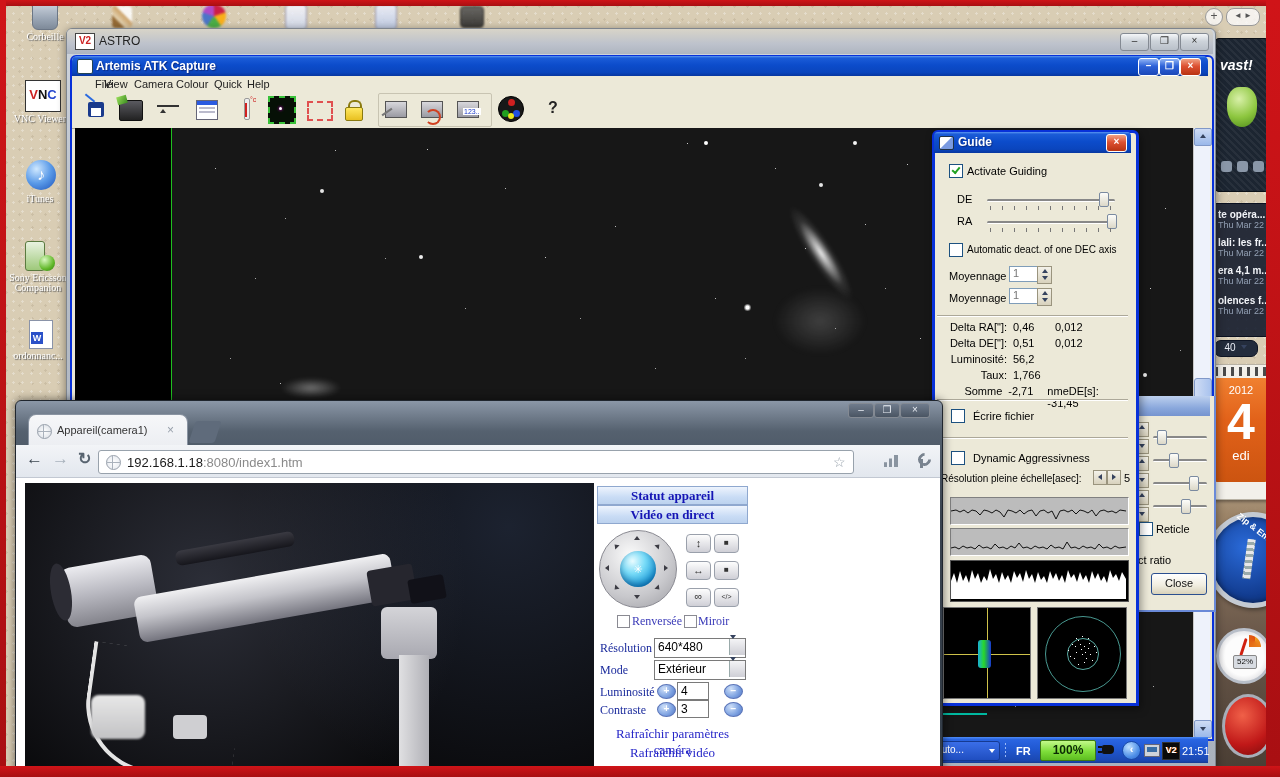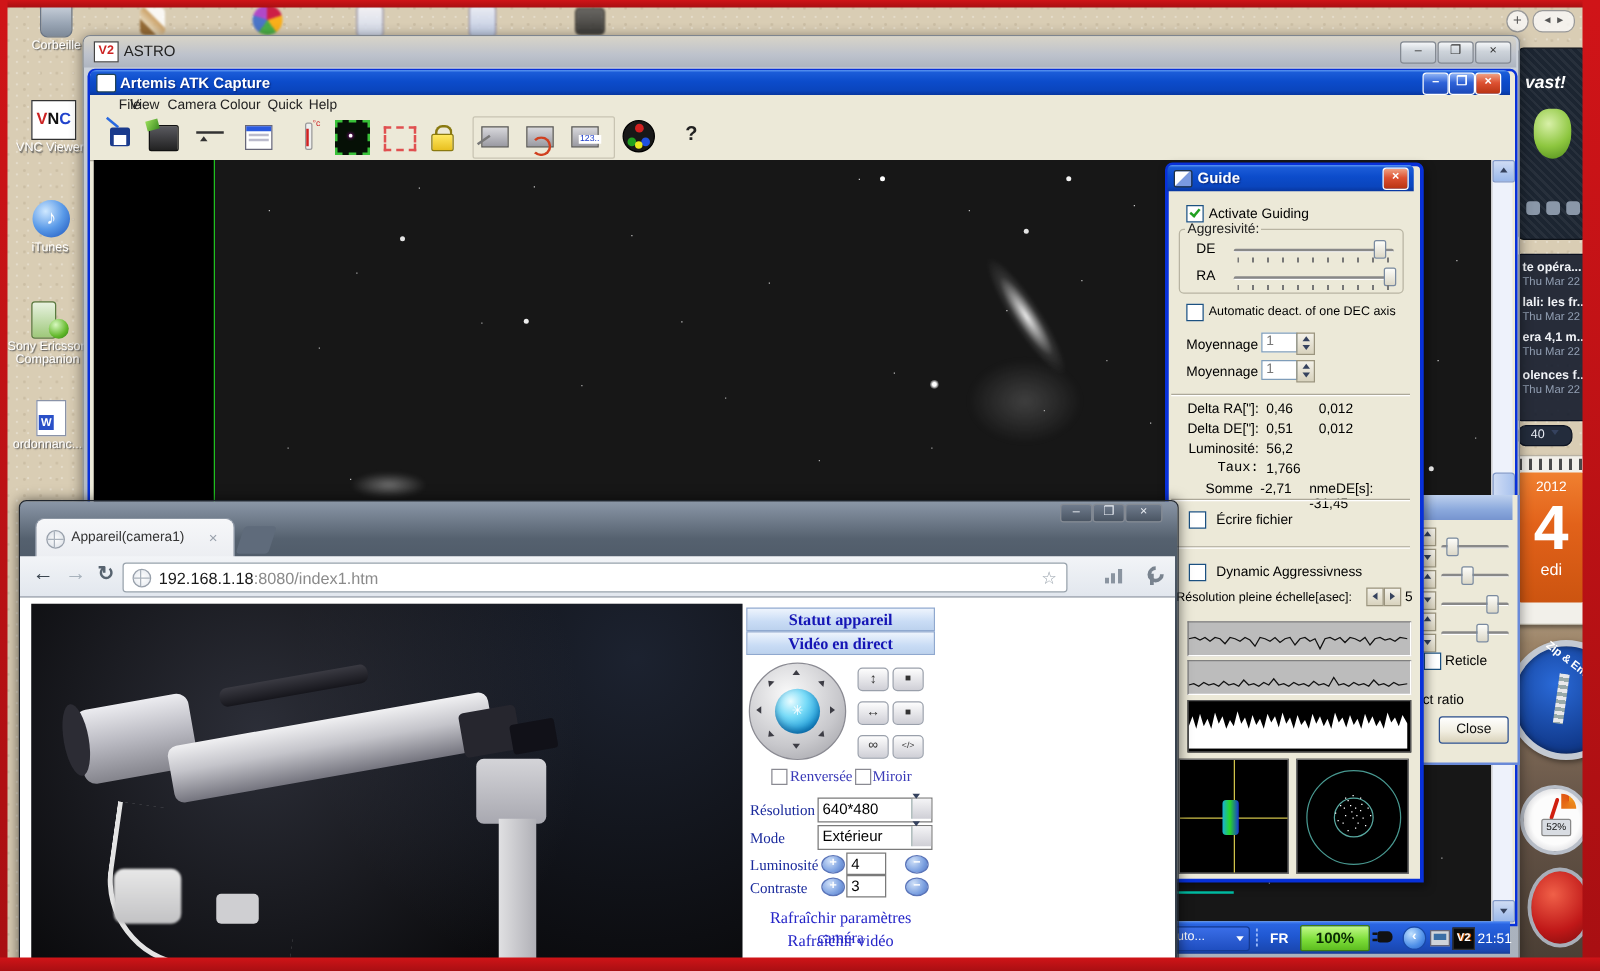--- a/index.html
+++ b/index.html
@@ -15,7 +15,7 @@
     background-size:9px 9px,13px 13px;}
   #brown{left:1196px;top:430px;width:74px;height:340px;
     background:linear-gradient(180deg,rgba(160,136,104,0) 0,#9c8468 25%,#6a584a 60%,#4a3e34 100%);}
-  .dicon-label{color:#fff;font-size:10px;text-shadow:1px 1px 1px #555;text-align:center;width:70px;}
+  .dicon-label{color:#fff;font-size:10px;text-shadow:1px 1px 1px #555;text-align:center;width:70px;font-family:Liberation Serif, serif;}
   .blur-ico{filter:blur(1px);opacity:.85;border-radius:4px;}
   
   #vncframe{left:66px;top:28px;width:1148px;height:738px;border-radius:6px 6px 0 0;

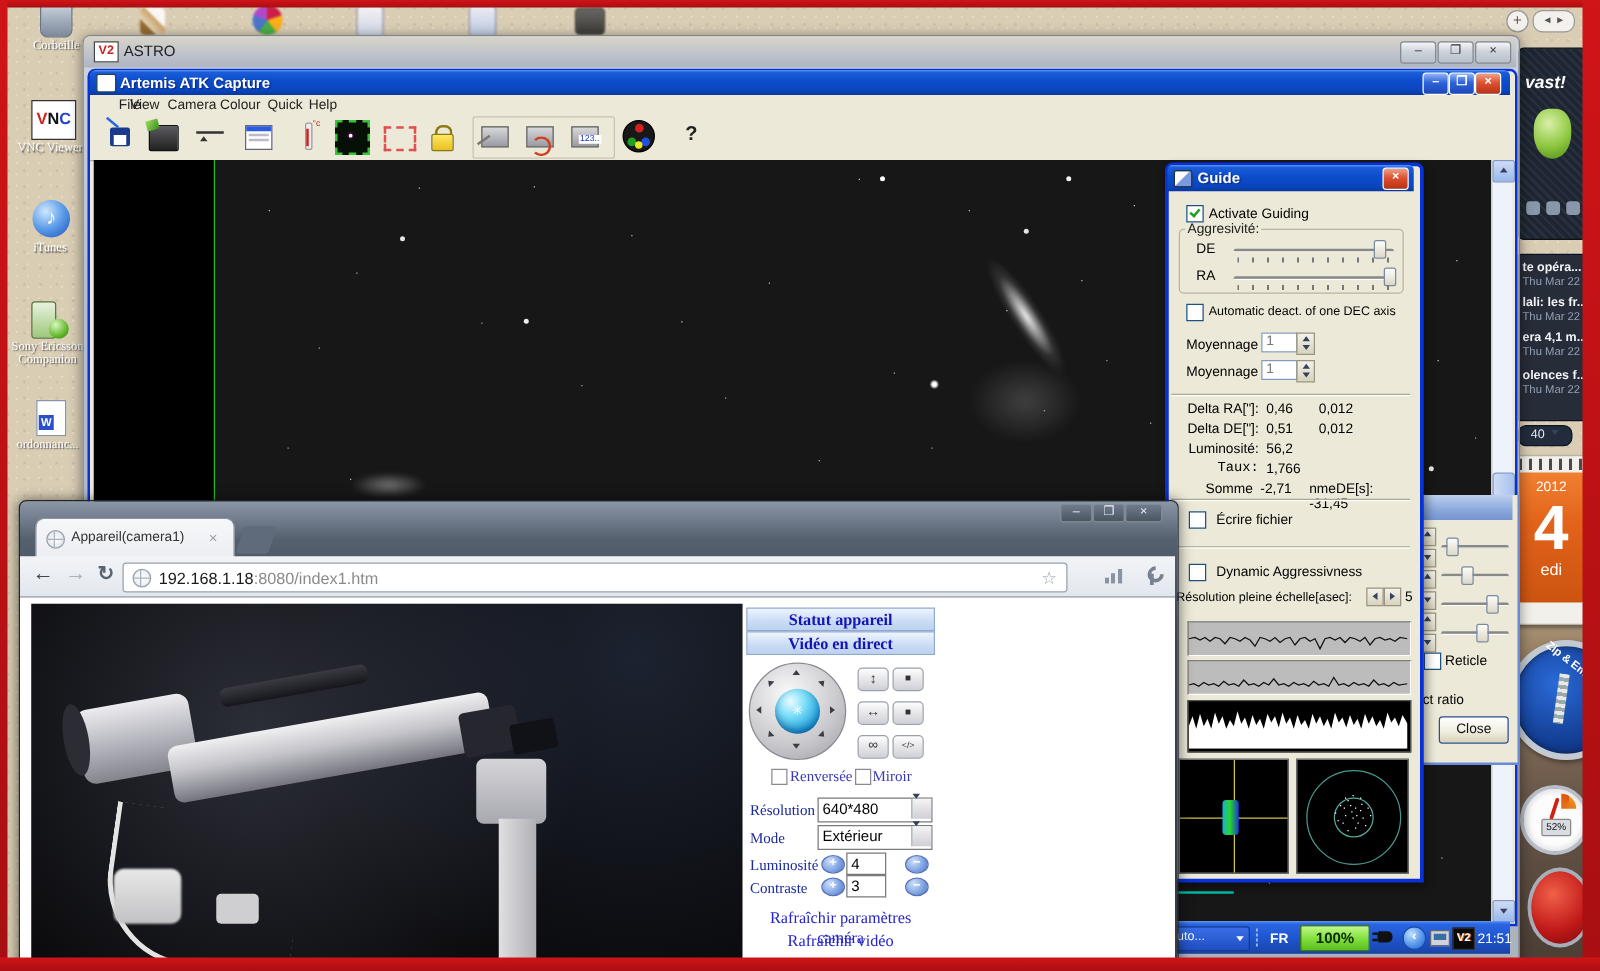--- a/index.html
+++ b/index.html
@@ -350,9 +350,6 @@
     <div class="xpcheck on ab" style="left:14px;top:31px;"></div>
     <div class="ab txt" style="left:32px;top:32px;font-size:11px;">Activate Guiding</div>
 
-    <fieldset class="ab" style="left:8px;top:44px;width:178px;height:56px;border:1px solid #b8b4a2;border-radius:4px;margin:0;padding:0;">
-      <legend style="font-size:11px;color:#222;margin-left:4px;padding:0 2px;">Aggresivité:</legend>
-    </fieldset>
     <div class="ab txt" style="left:22px;top:60px;font-size:11px;">DE</div>
     <div class="slider-track ab" style="left:52px;top:66px;width:128px;"></div>
     <div class="slider-thumb ab" style="left:164px;top:59px;"></div>

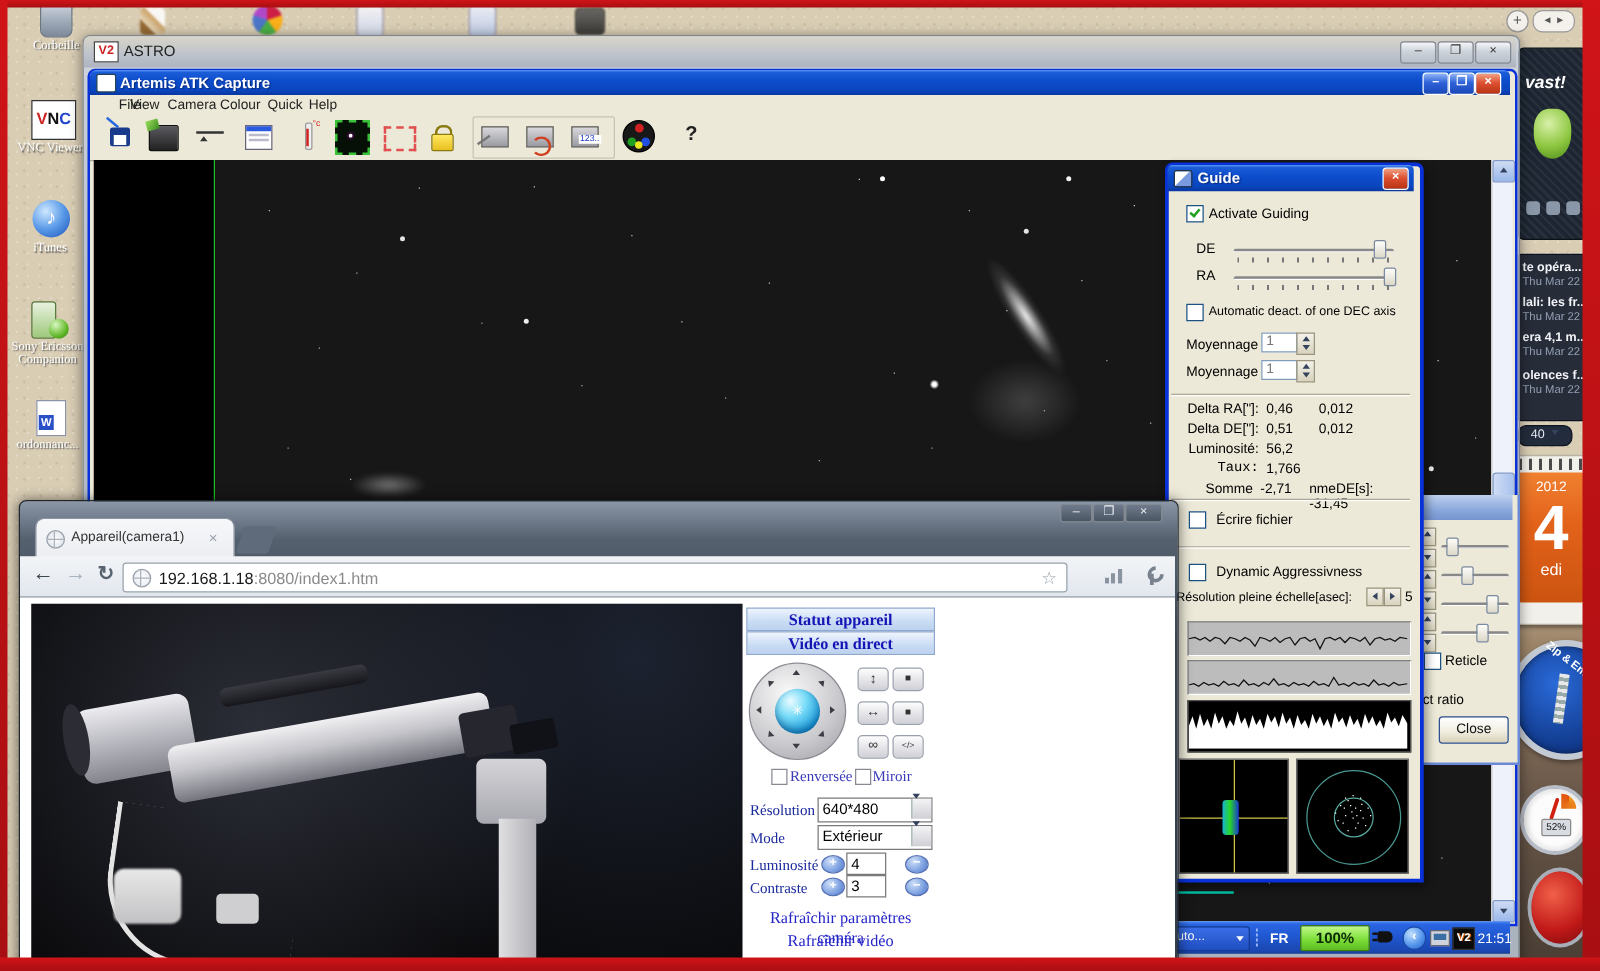--- a/index.html
+++ b/index.html
@@ -395,7 +395,7 @@
         <span></span>
       </div>
       <div style="display:flex;margin-bottom:4px;">
-        <span style="width:68px;text-align:right;font-family:Liberation Mono, monospace;">Taux:</span>
+        <span style="width:68px;text-align:right;">Taux:</span>
         <span style="width:42px;text-align:left;padding-left:6px;">1,766</span>
         <span></span>
       </div>

